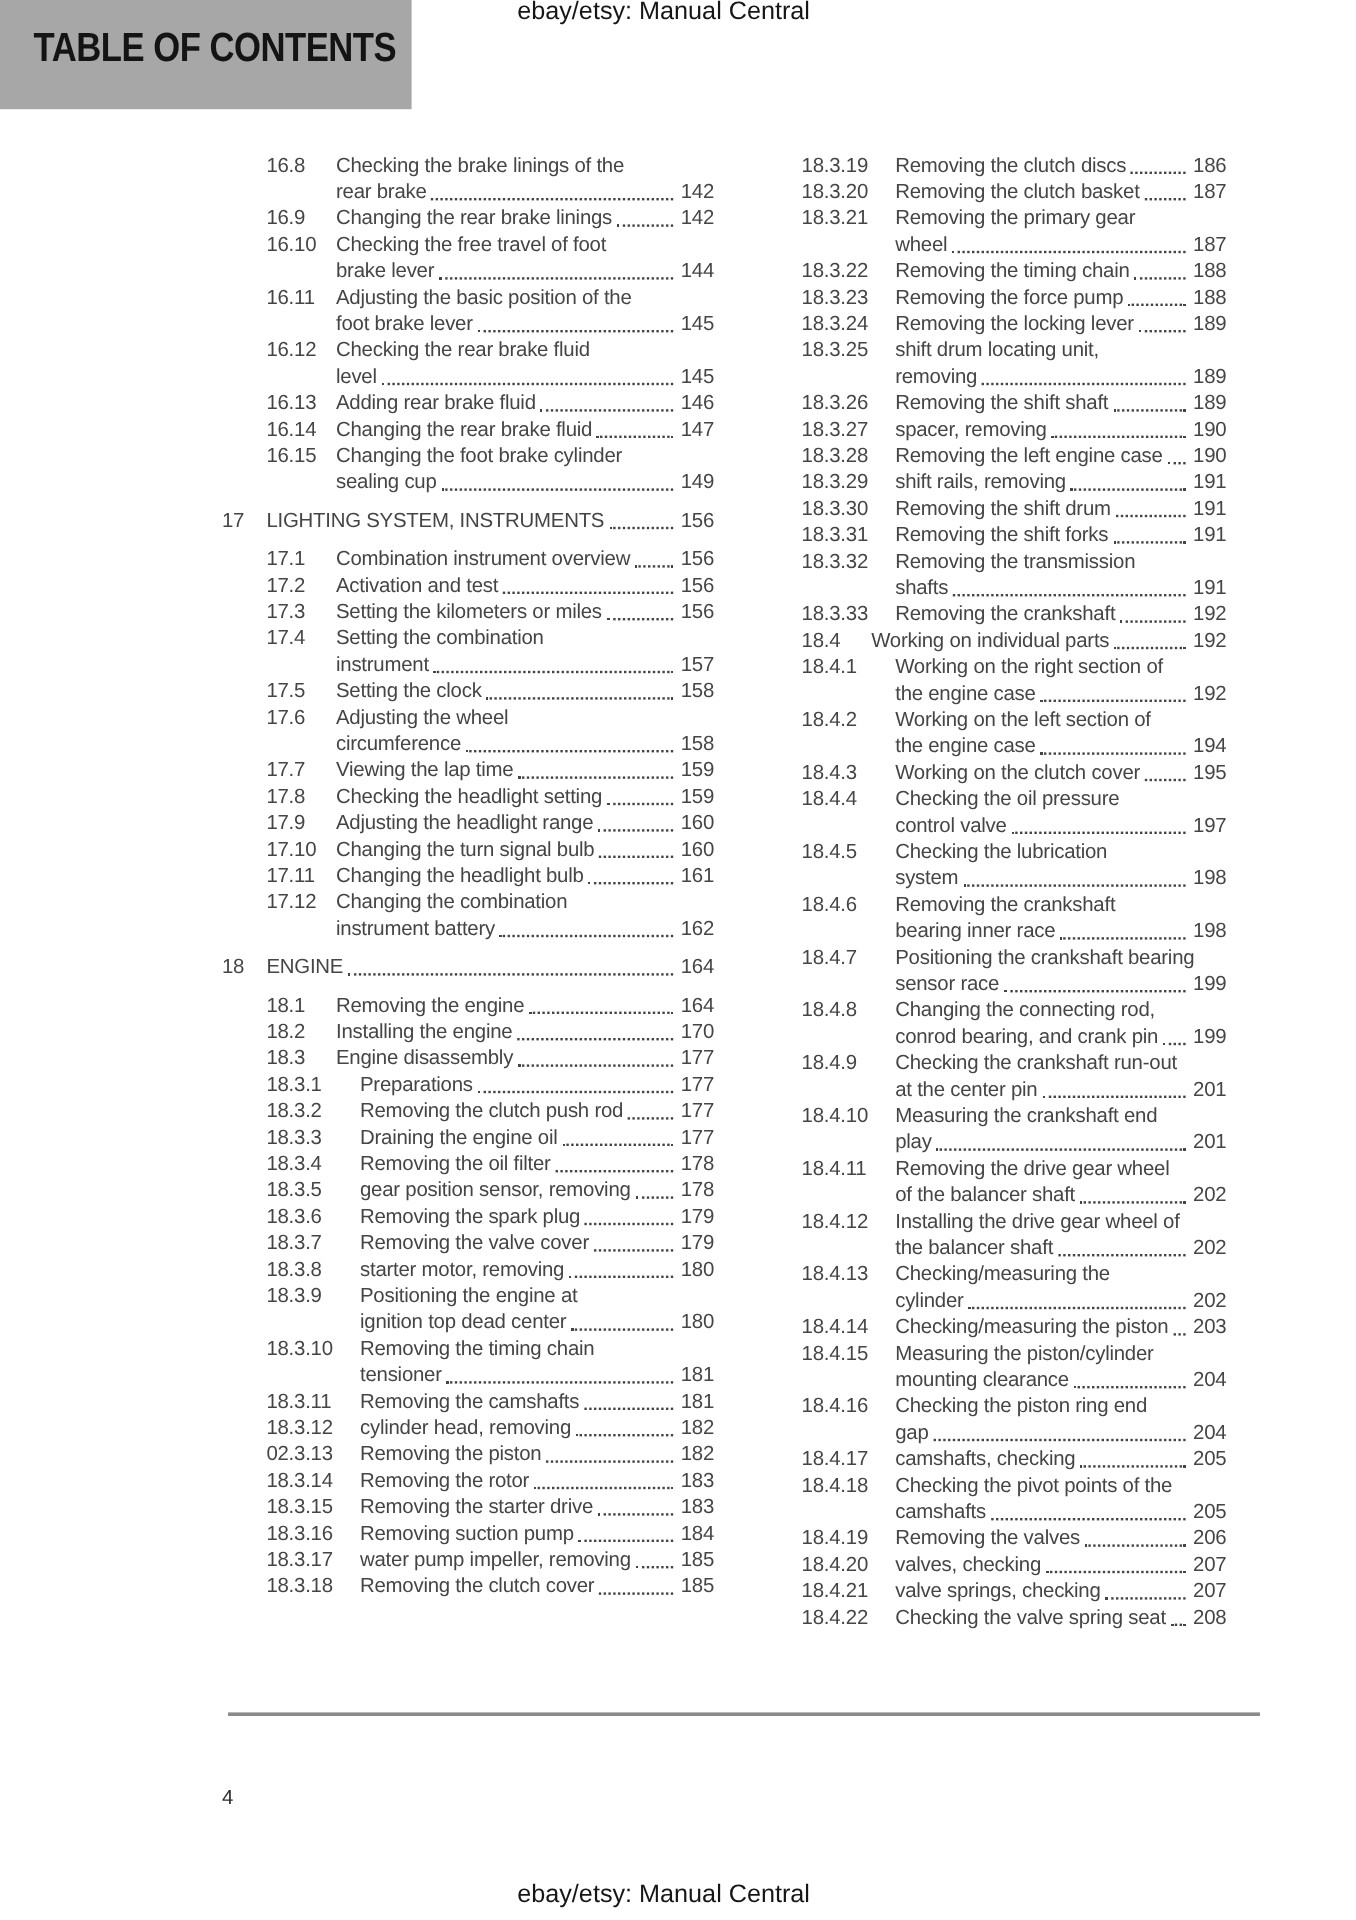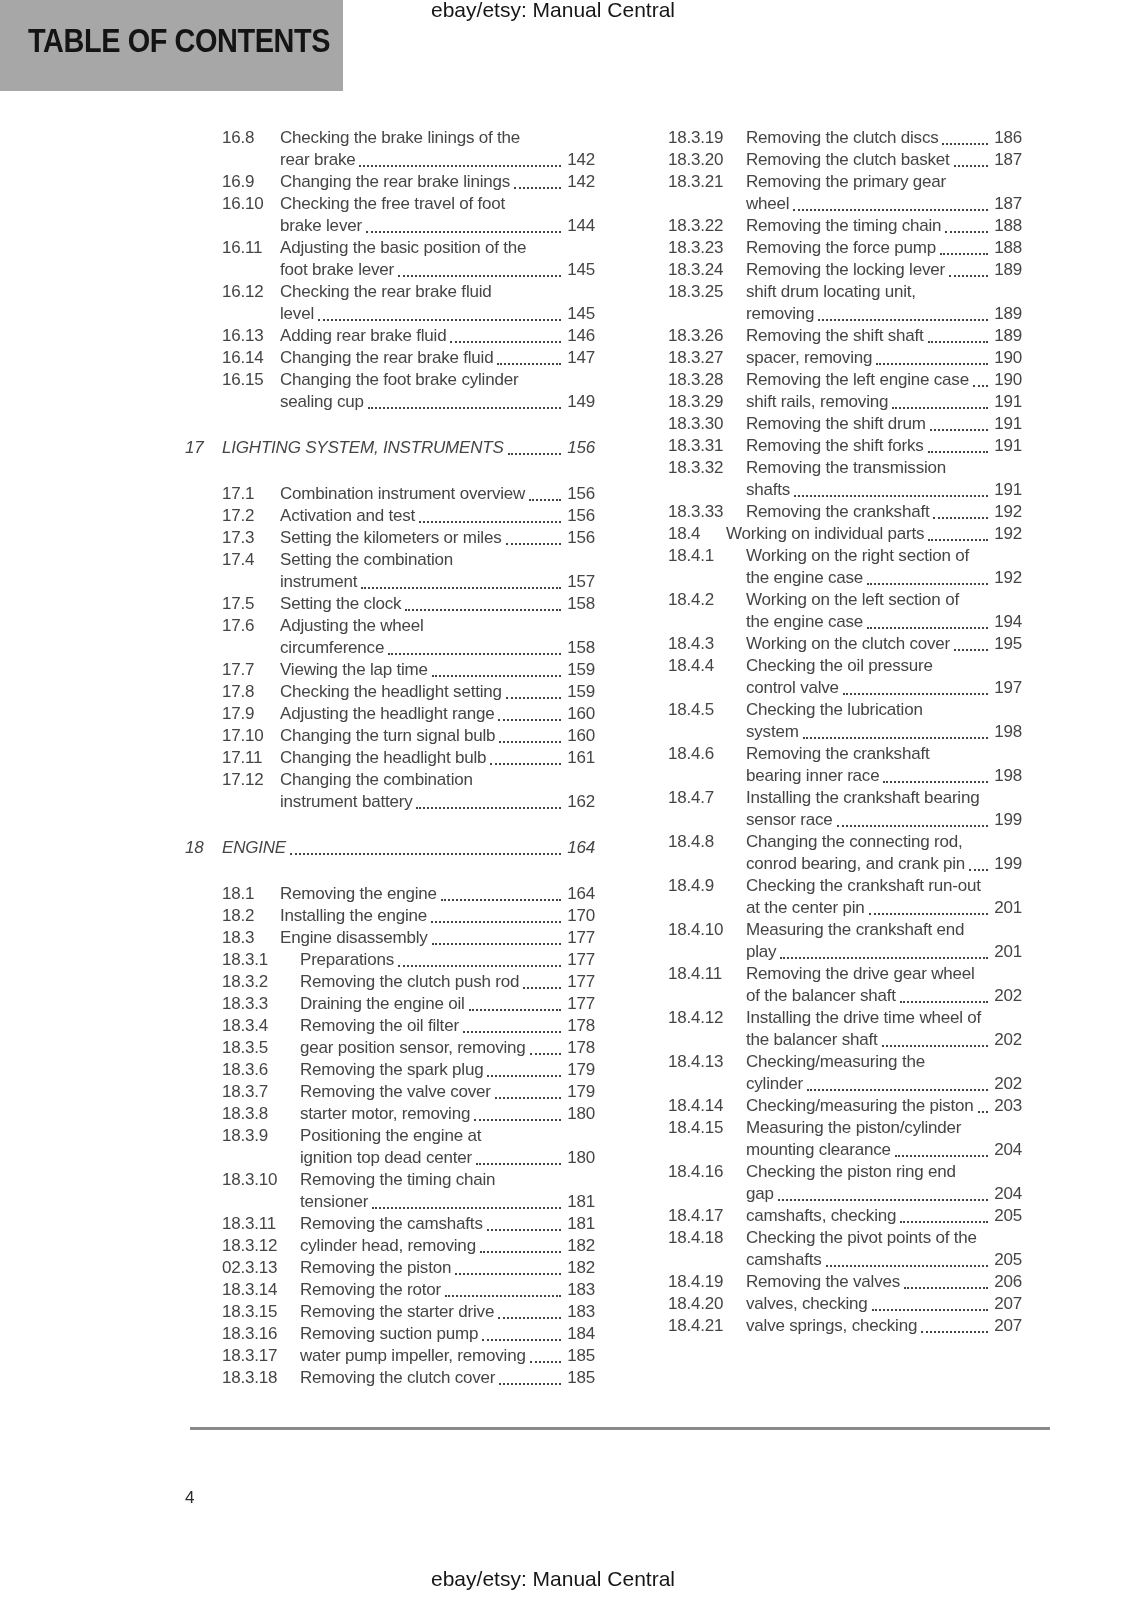--- a/index.html
+++ b/index.html
@@ -41,7 +41,7 @@
   .entry{display:flex;align-items:flex-start;}
   .entry .num{flex:0 0 auto;white-space:pre;}
   .entry .body{flex:1 1 auto;min-width:0;}
-  .entry.lvl1{margin:24px 0;font-style:italic;}
+  .entry.lvl1{margin:10px 0;}
   .entry.lvl1 .num{width:37px;}
   .entry.lvl2{padding-left:37px;}
   .entry.lvl2 .num{width:58px;}

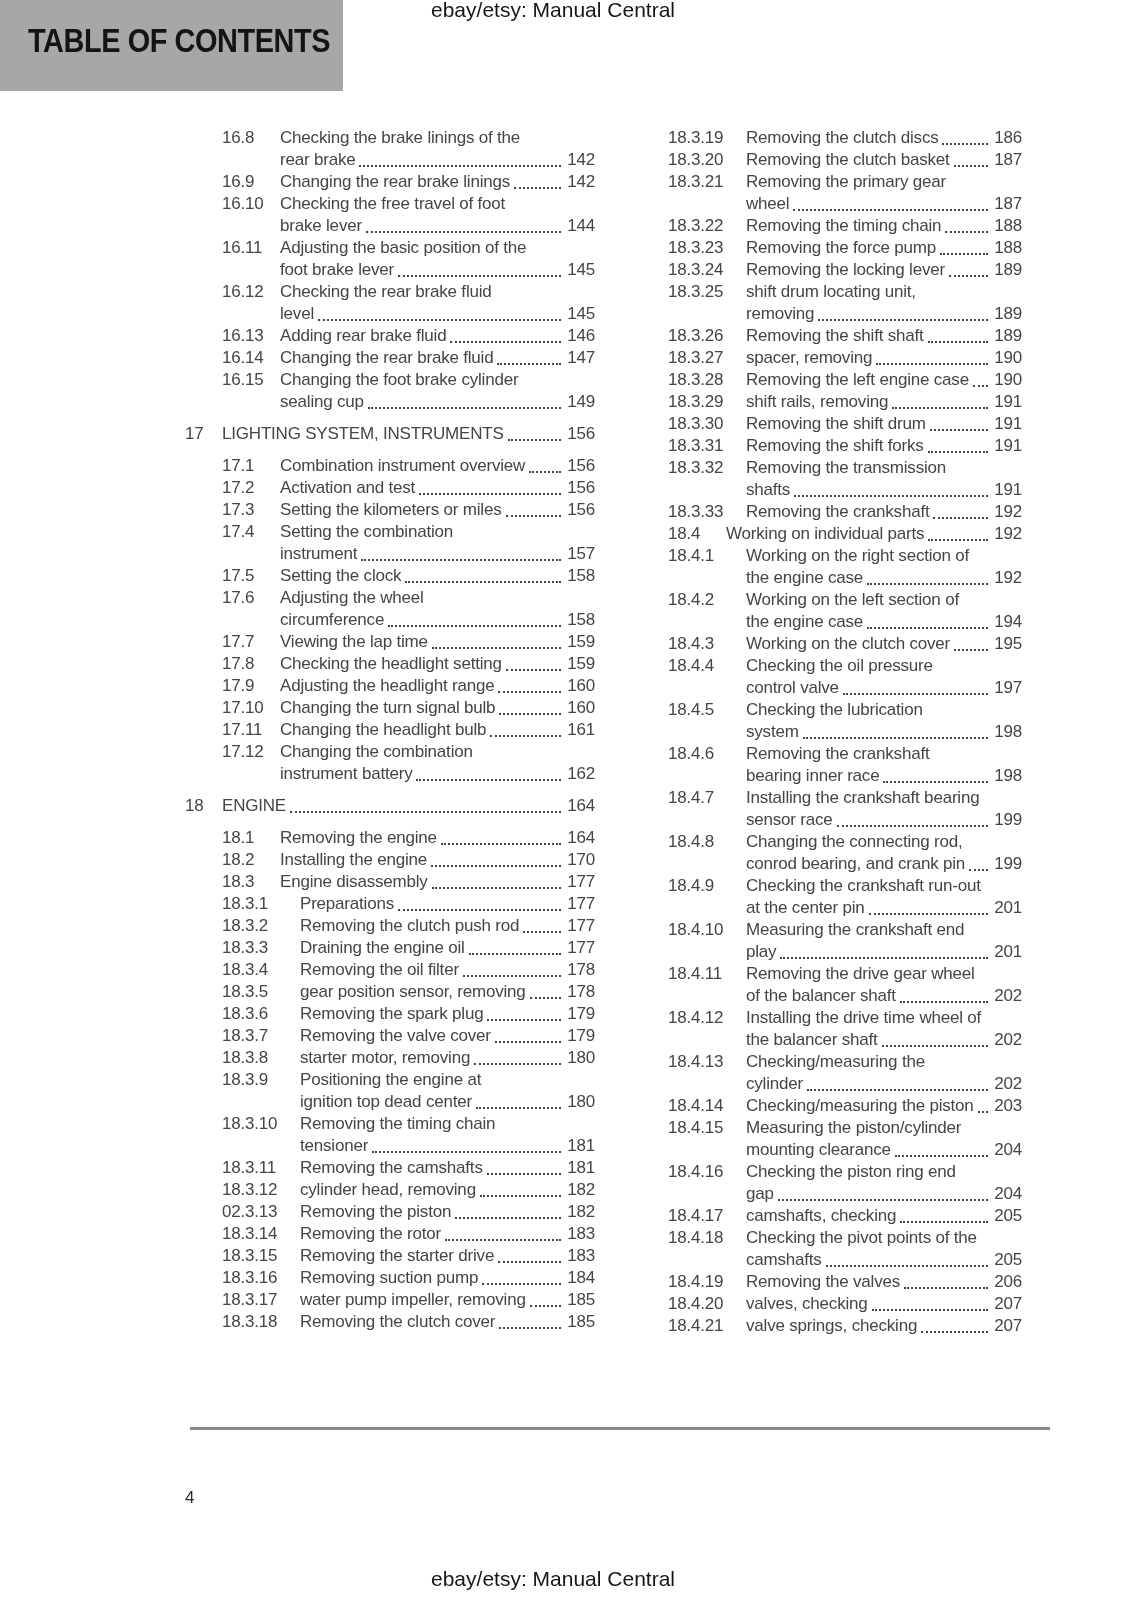--- a/index.html
+++ b/index.html
@@ -759,7 +759,7 @@
         <div class="entry lvl3">
     <span class="num">18.4.7</span>
     <div class="body">
-      <div class="tline">Installing the crankshaft bearing</div>
+      <div class="tline">Positioning the crankshaft bearing</div>
             <div class="tline last">
         <span class="ttext">sensor race</span>
         <span class="dots"></span>

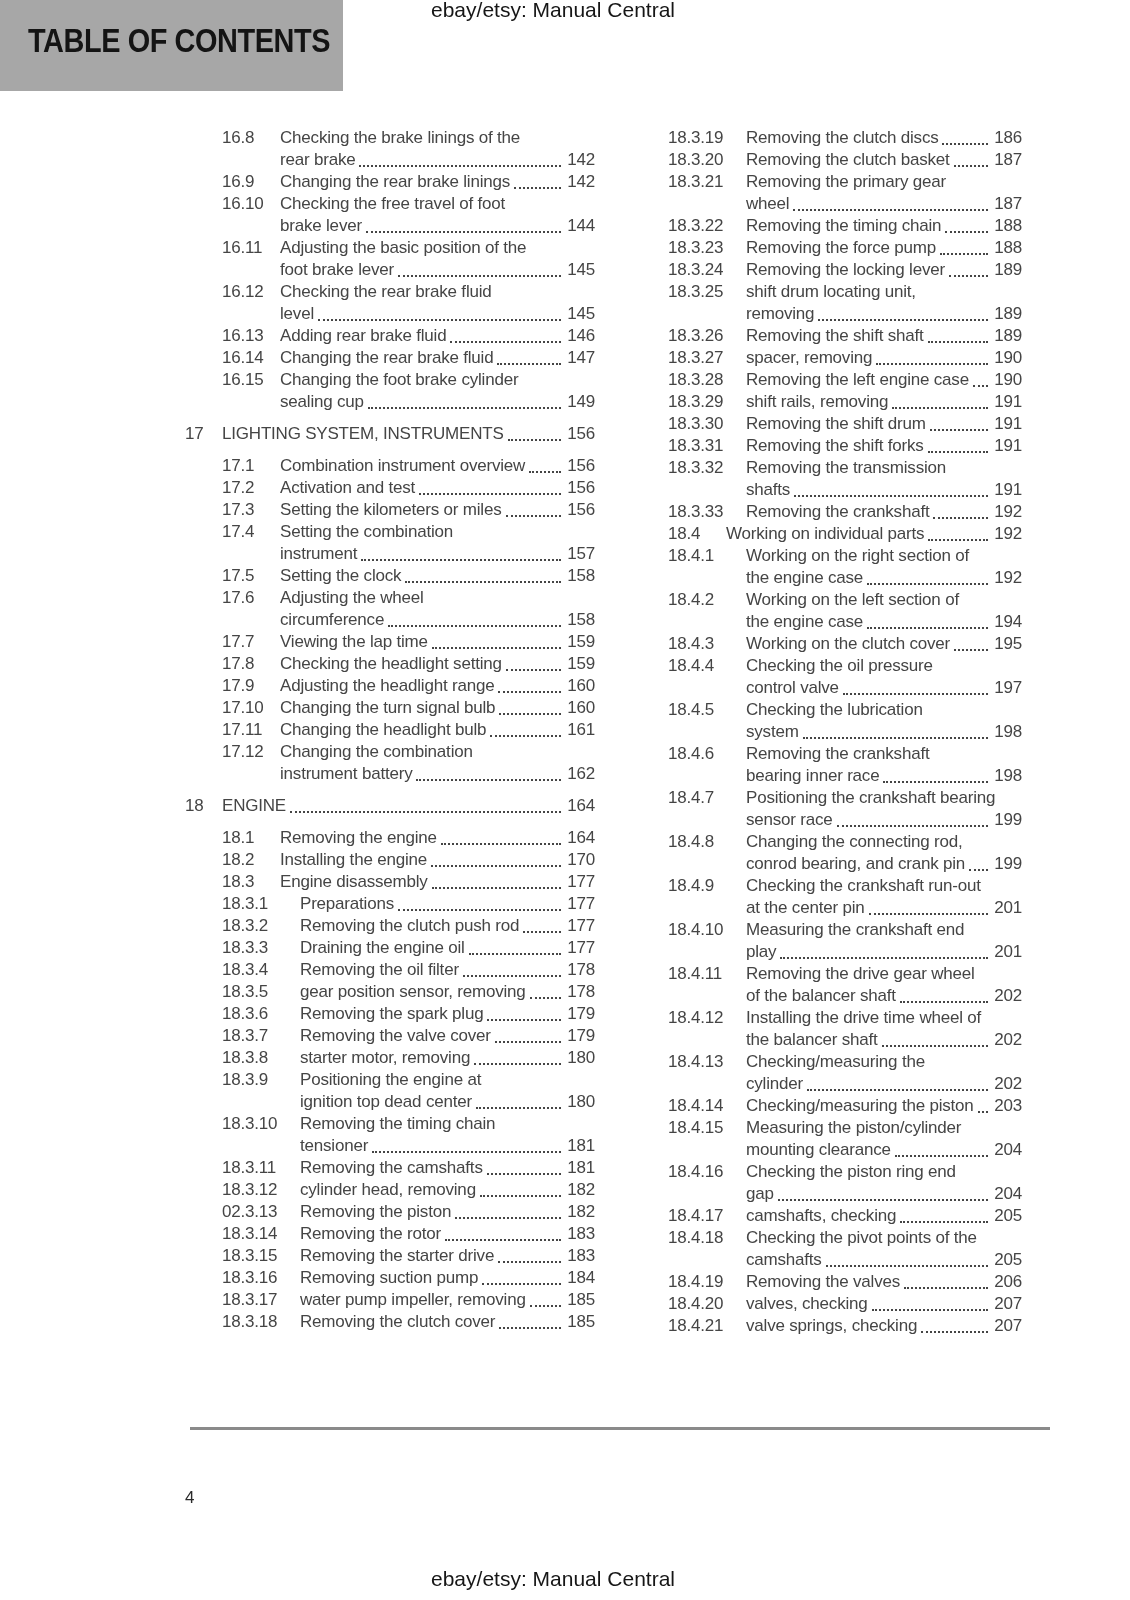--- a/index.html
+++ b/index.html
@@ -814,7 +814,7 @@
         <div class="entry lvl3">
     <span class="num">18.4.12</span>
     <div class="body">
-      <div class="tline">Installing the drive time wheel of</div>
+      <div class="tline">Installing the drive gear wheel of</div>
             <div class="tline last">
         <span class="ttext">the balancer shaft</span>
         <span class="dots"></span>

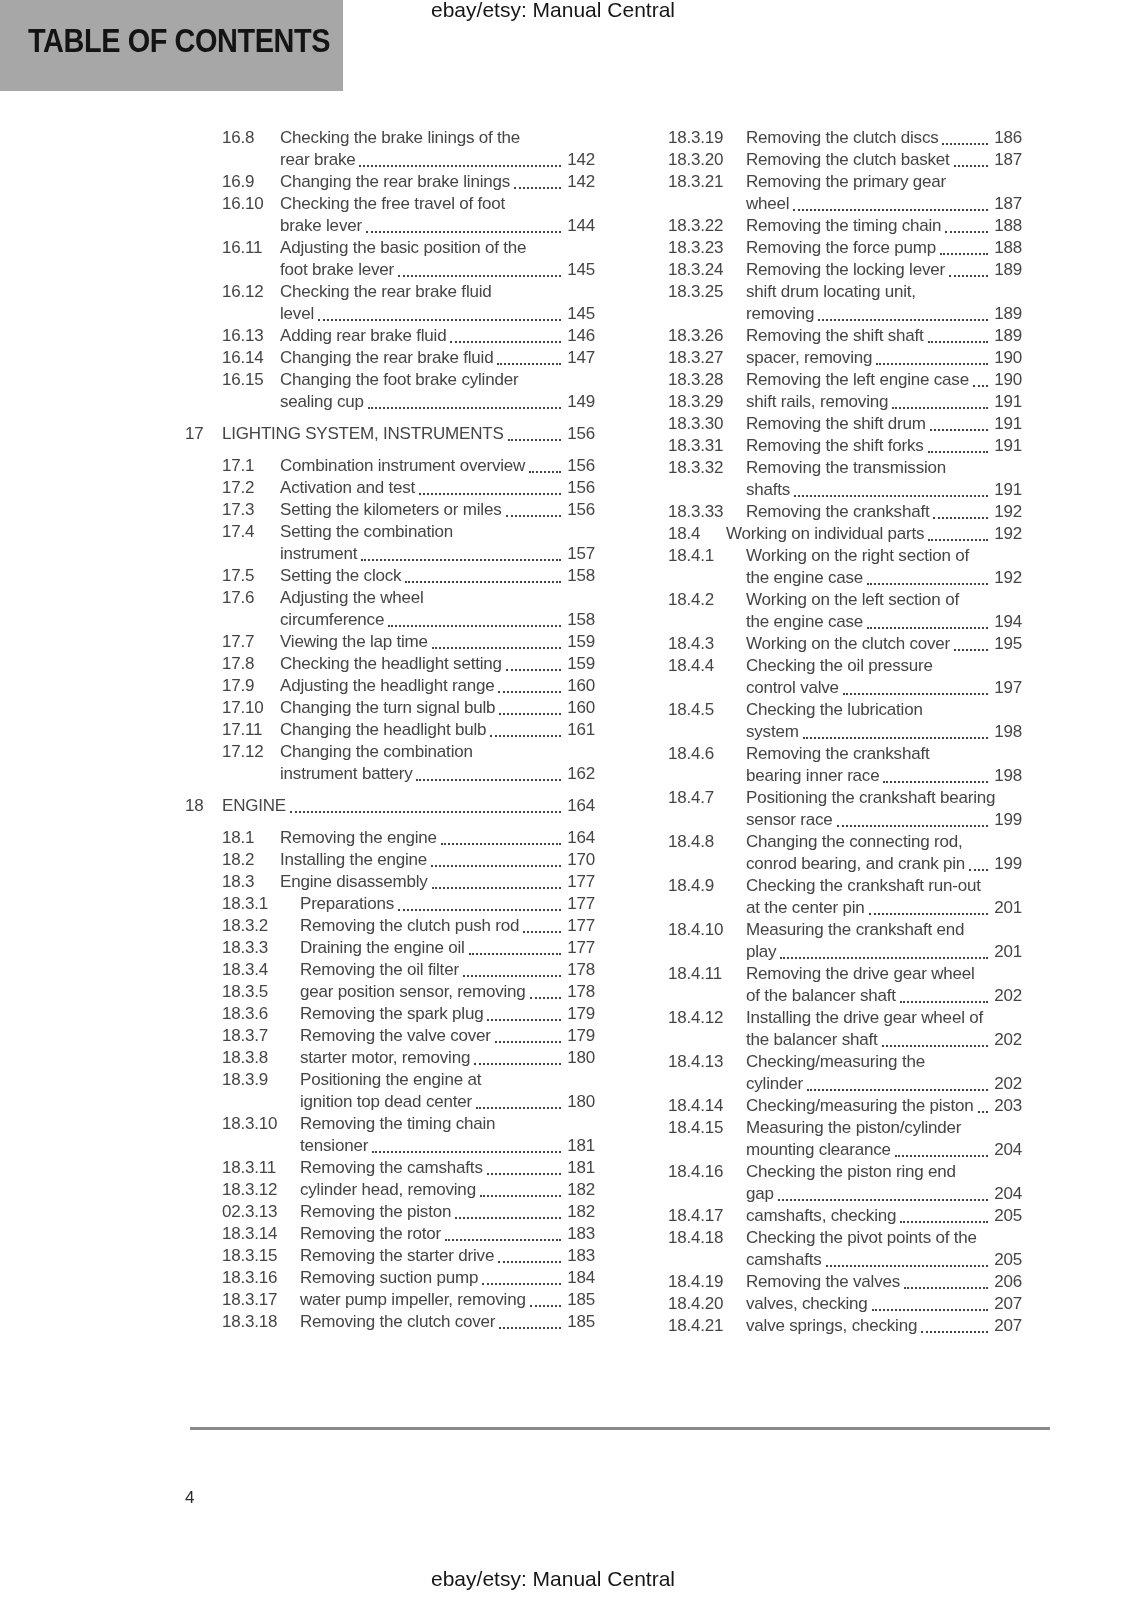--- a/index.html
+++ b/index.html
@@ -916,6 +916,16 @@
       </div>
     </div>
   </div>
+        <div class="entry lvl3">
+    <span class="num">18.4.22</span>
+    <div class="body">
+      <div class="tline last">
+        <span class="ttext">Checking the valve spring seat</span>
+        <span class="dots"></span>
+        <span class="pg">208</span>
+      </div>
+    </div>
+  </div>
       </div>
   </div>
 

